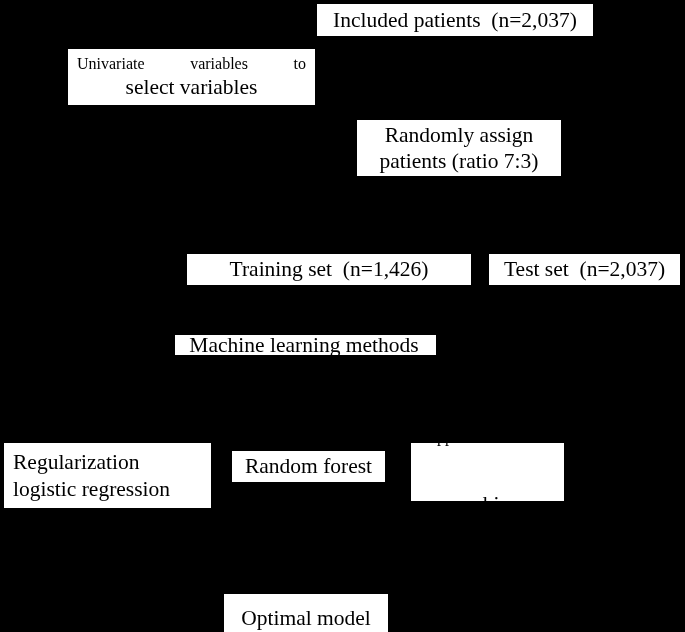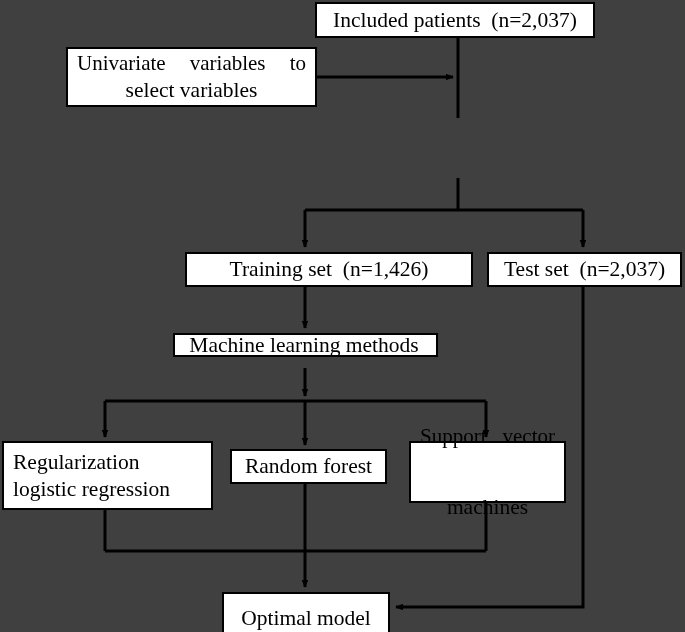--- a/index.html
+++ b/index.html
@@ -12,7 +12,7 @@
     position: relative;
     width: 685px;
     height: 632px;
-    background: #404040;
+    background: #000000;
     overflow: hidden;
     font-family: "Liberation Serif", "DejaVu Serif", serif;
   }

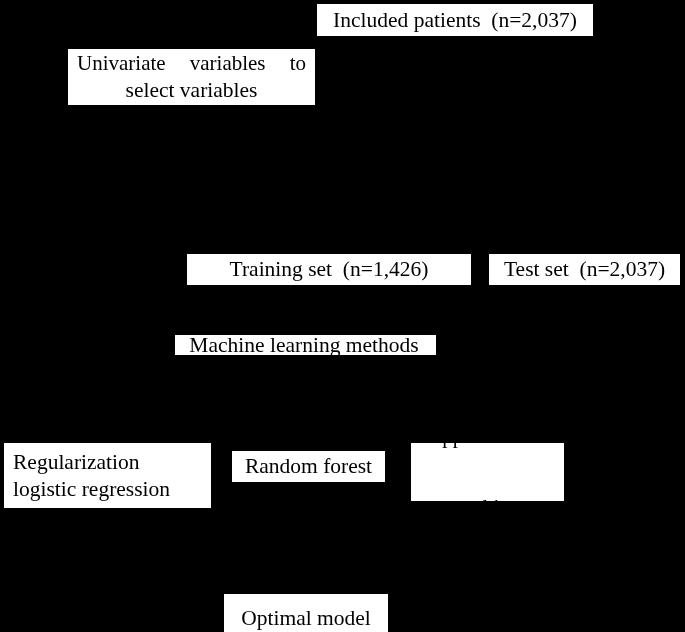--- a/index.html
+++ b/index.html
@@ -53,7 +53,7 @@
   .justify .line-just {
     display: flex;
     justify-content: space-between;
-    font-size: 21px;
+    font-size: 16px;
     line-height: 1.22;
   }
   .justify .line-flush {

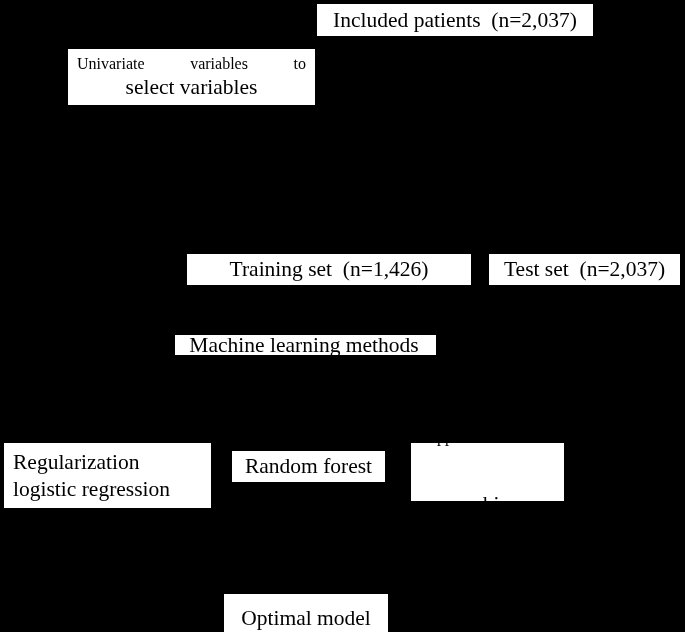--- a/index.html
+++ b/index.html
@@ -118,6 +118,10 @@
     <span class="line-flush">select variables</span>
   </div>
 
+  <div class="node center" style="left:355px; top:118px; width:208px; height:60px;">
+    <span class="line">Randomly assign</span>
+    <span class="line">patients (ratio 7:3)</span>
+  </div>
 
   <div class="node center left-pad" style="left:185px; top:252px; width:288px; height:35px;">
     <span class="line">Training set  (n=1,426)</span>

